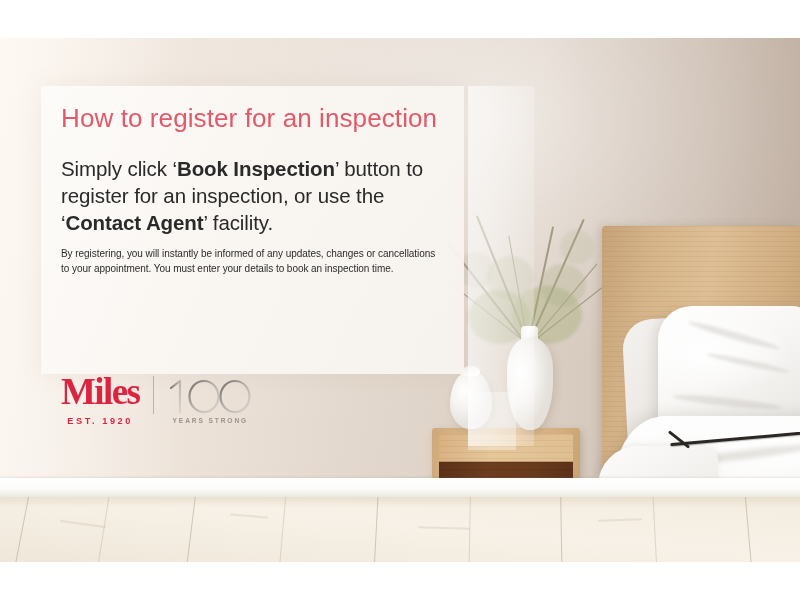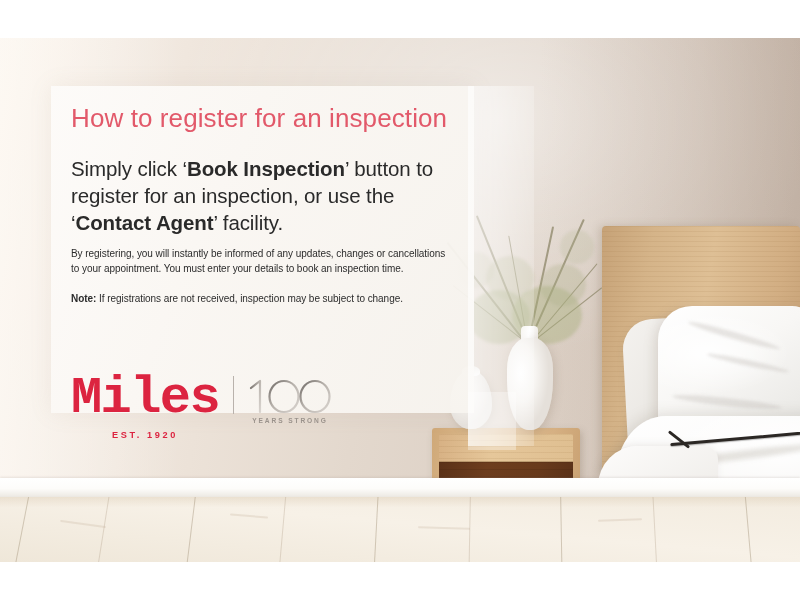--- a/index.html
+++ b/index.html
@@ -317,8 +317,8 @@
   
   .panel {
     position: absolute;
-    left: 51px; top: 86px;
-    width: 423px; height: 327px;
+    left: 41px; top: 86px;
+    width: 423px; height: 288px;
     background: linear-gradient(115deg, rgba(253,251,249,.97) 0%, rgba(250,247,243,.96) 45%, rgba(247,244,239,.95) 100%);
     z-index: 20;
     box-shadow: 0 0 22px rgba(160,140,120,.10);

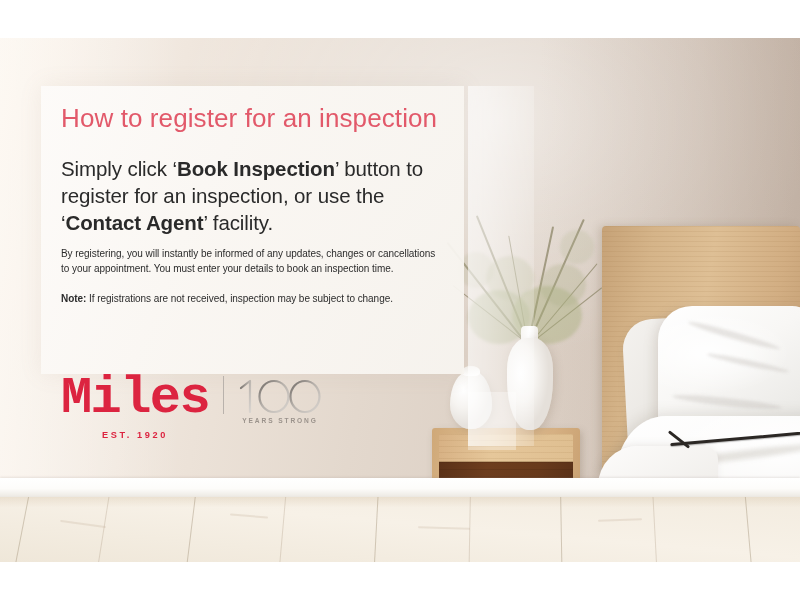--- a/index.html
+++ b/index.html
@@ -514,7 +514,6 @@
 
       <p class="body-para"><span>By registering, you will instantly be informed of any updates, changes or cancellations to your appointment. You must enter your details to book an inspection time.</span></p>
 
-      <p class="body-para"><b>Note:</b><span> If registrations are not received, inspection may be subject to change.</span></p>
 
       <div class="logo">
         <div class="logo-left">

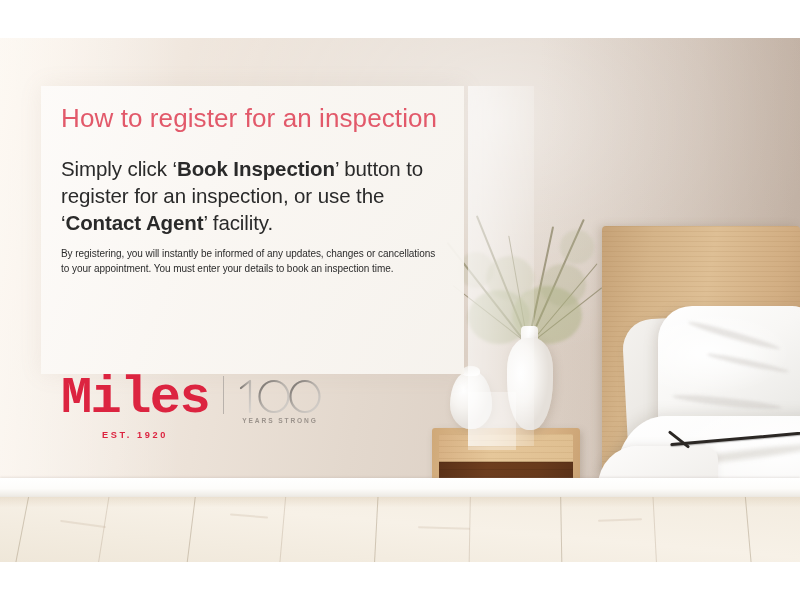--- a/index.html
+++ b/index.html
@@ -385,12 +385,12 @@
   }
   .logo-left { position: relative; }
   .logo-word {
-    font-size: 52px;
+    font-size: 37px;
     font-weight: 700;
     color: #dc2440;
     letter-spacing: -1.6px;
     line-height: .95;
-    font-family: Liberation Mono, monospace;
+    font-family: Liberation Serif, serif;
   }
   .logo-est {
     margin-top: 7px;

